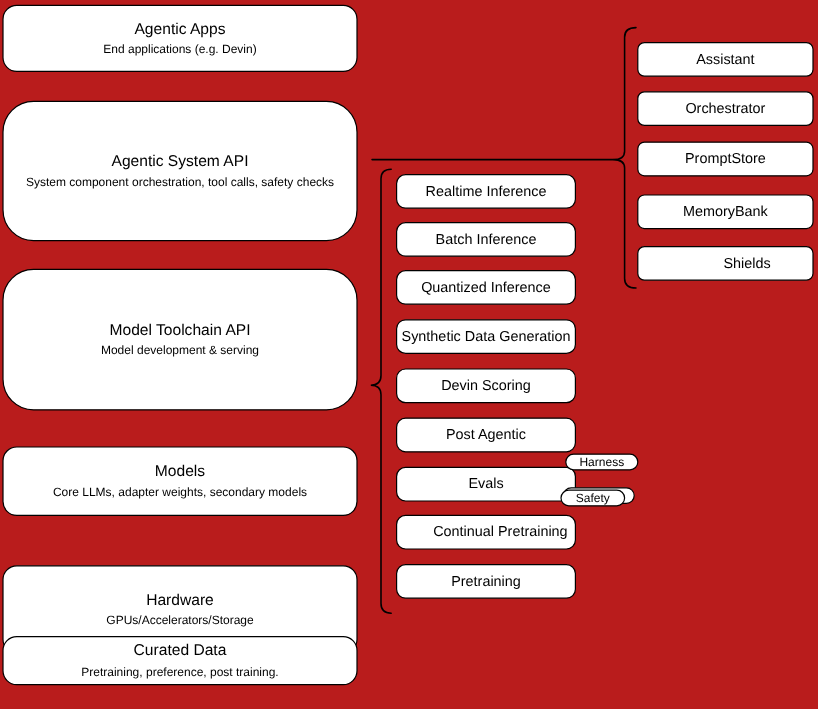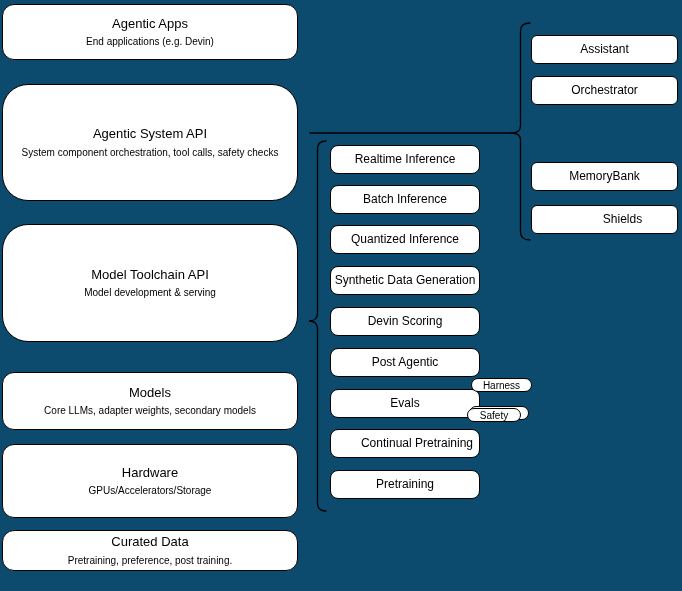--- a/index.html
+++ b/index.html
@@ -4,7 +4,7 @@
 <style>
   html,body {margin:0; padding:0; background:#ffffff;}
   .canvas {
-    position:relative; width:682px; height:591px; background:#0c4a6e;
+    position:relative; width:682px; height:591px; background:#b91c1c;
     font-family:"Liberation Sans", sans-serif; color:#000000; overflow:hidden;
   }
   .wires {position:absolute; left:0; top:0; width:682px; height:591px; z-index:1;}

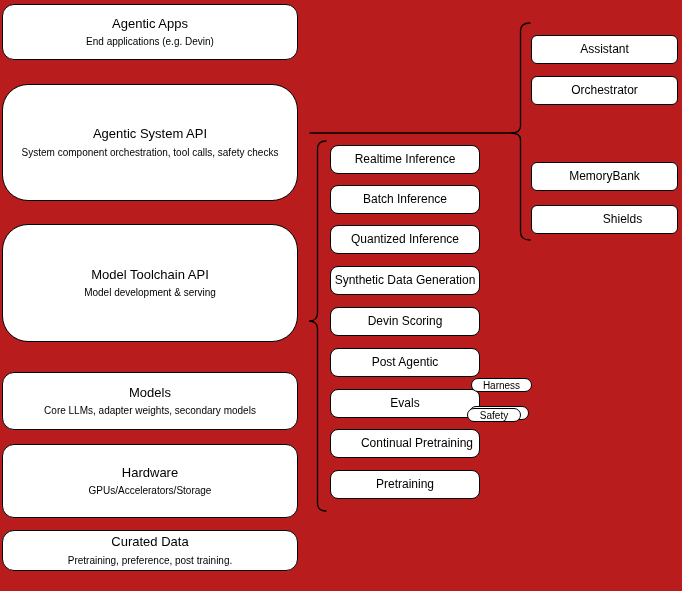--- a/index.html
+++ b/index.html
@@ -95,6 +95,7 @@
 
   <div class="box rightbox lbl" id="rb0">Assistant</div>
   <div class="box rightbox lbl" id="rb1">Orchestrator</div>
+  <div class="box rightbox lbl" id="rb2">PromptStore</div>
   <div class="box rightbox lbl" id="rb3">MemoryBank</div>
   <div class="box rightbox lbl" id="rb4">Shields</div>
 

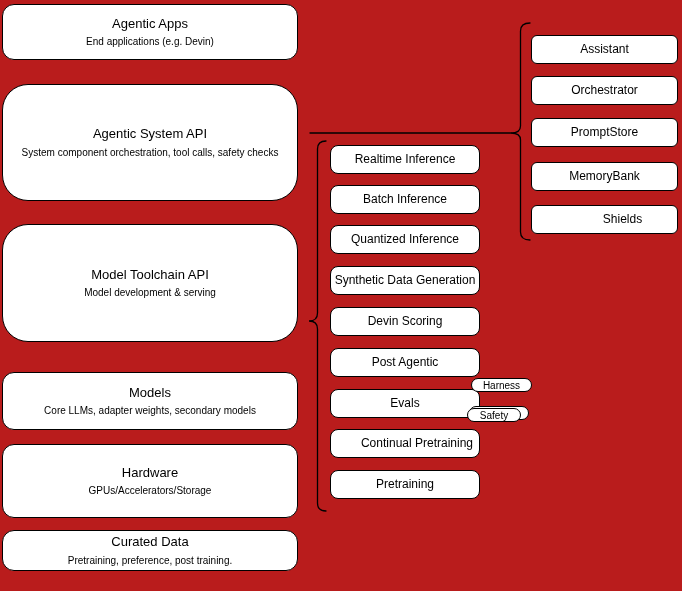--- a/index.html
+++ b/index.html
@@ -23,7 +23,7 @@
   #lb1 {top:84px;  height:117px;}
   #lb2 {top:224px; height:118px;}
   #lb3 {top:372px; height:58px;}
-  #lb4 {top:444px; height:74px;}
+  #lb4 {top:471px; height:74px;}
   #lb5 {top:530px; height:41px;}
   
   .midbox {left:330px; width:150px; height:29px; border-radius:8px;}

